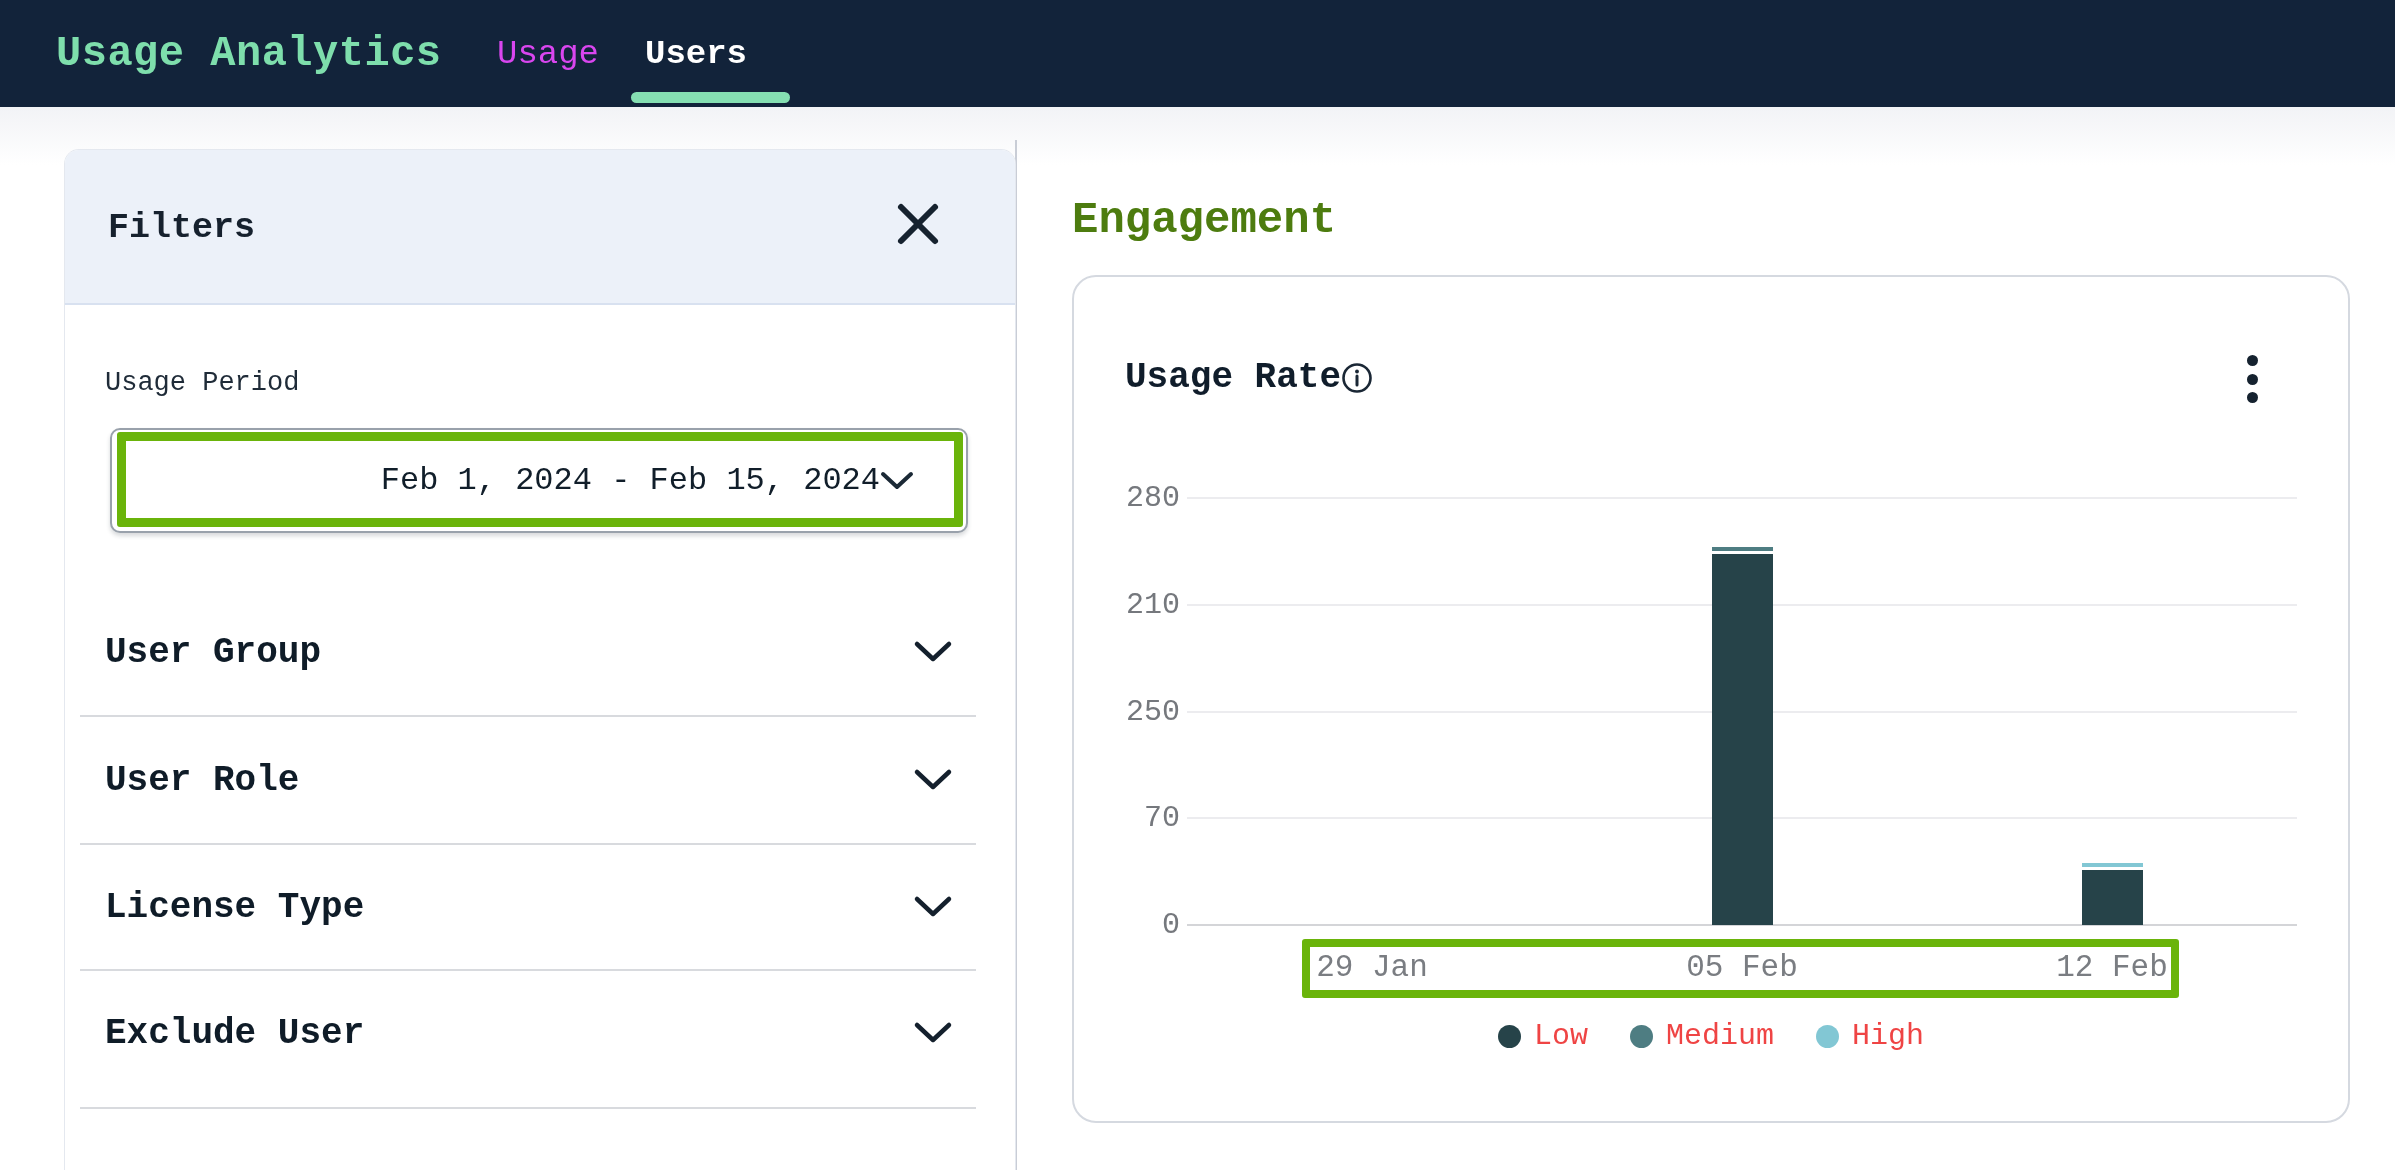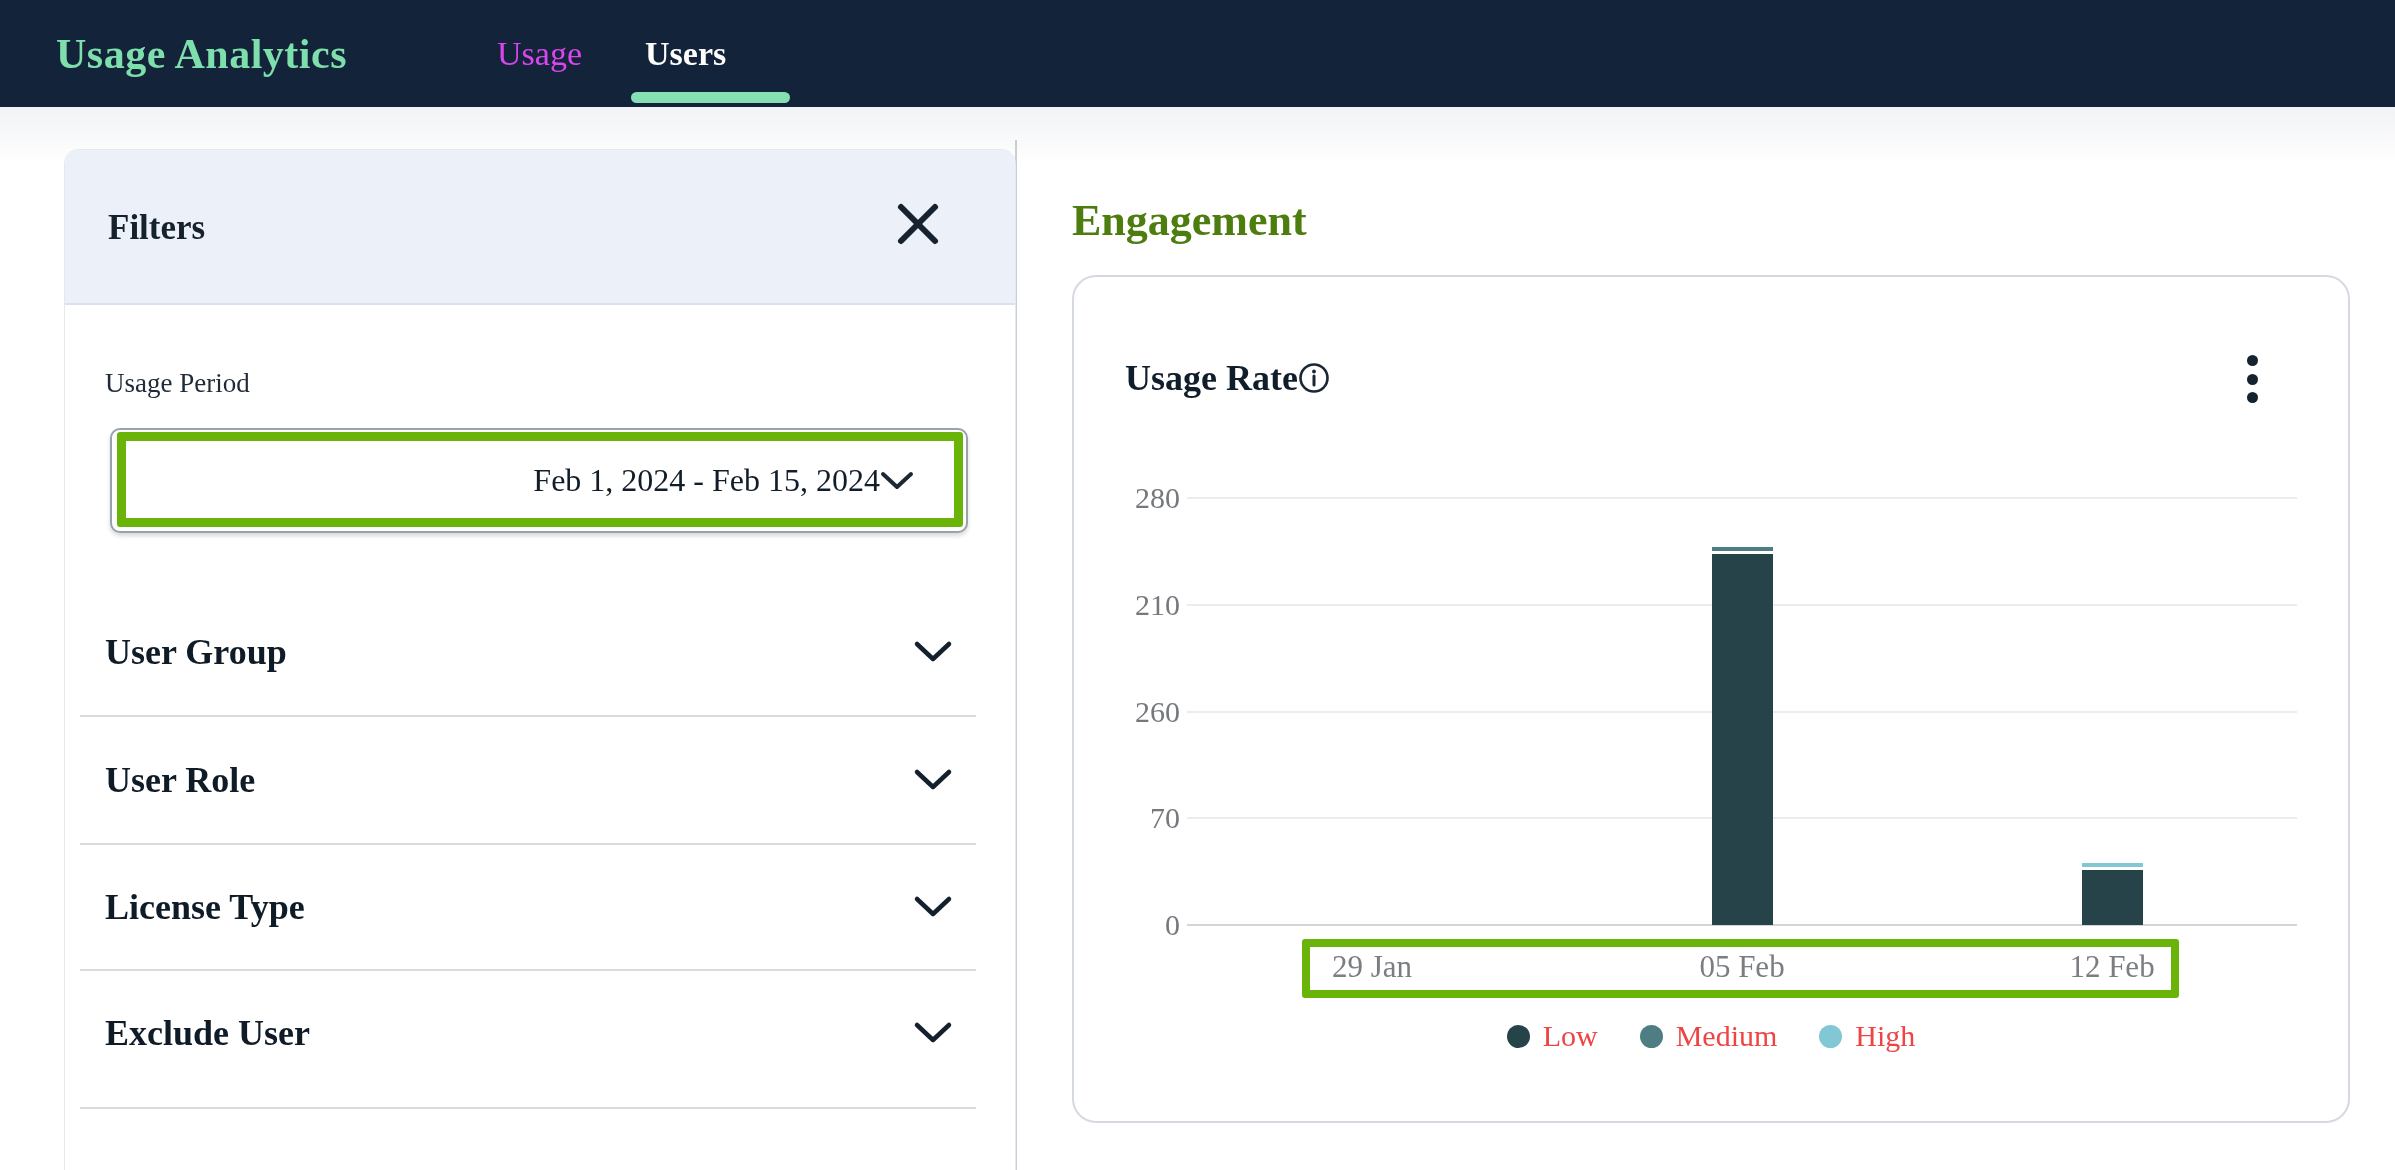--- a/index.html
+++ b/index.html
@@ -6,7 +6,7 @@
   * { box-sizing:border-box; }
   #page {
     position:relative; width:2395px; height:1170px; overflow:hidden;
-    background:#ffffff; font-family:Liberation Serif, serif;
+    background:#ffffff; font-family:Liberation Mono, monospace;
   }
 
   

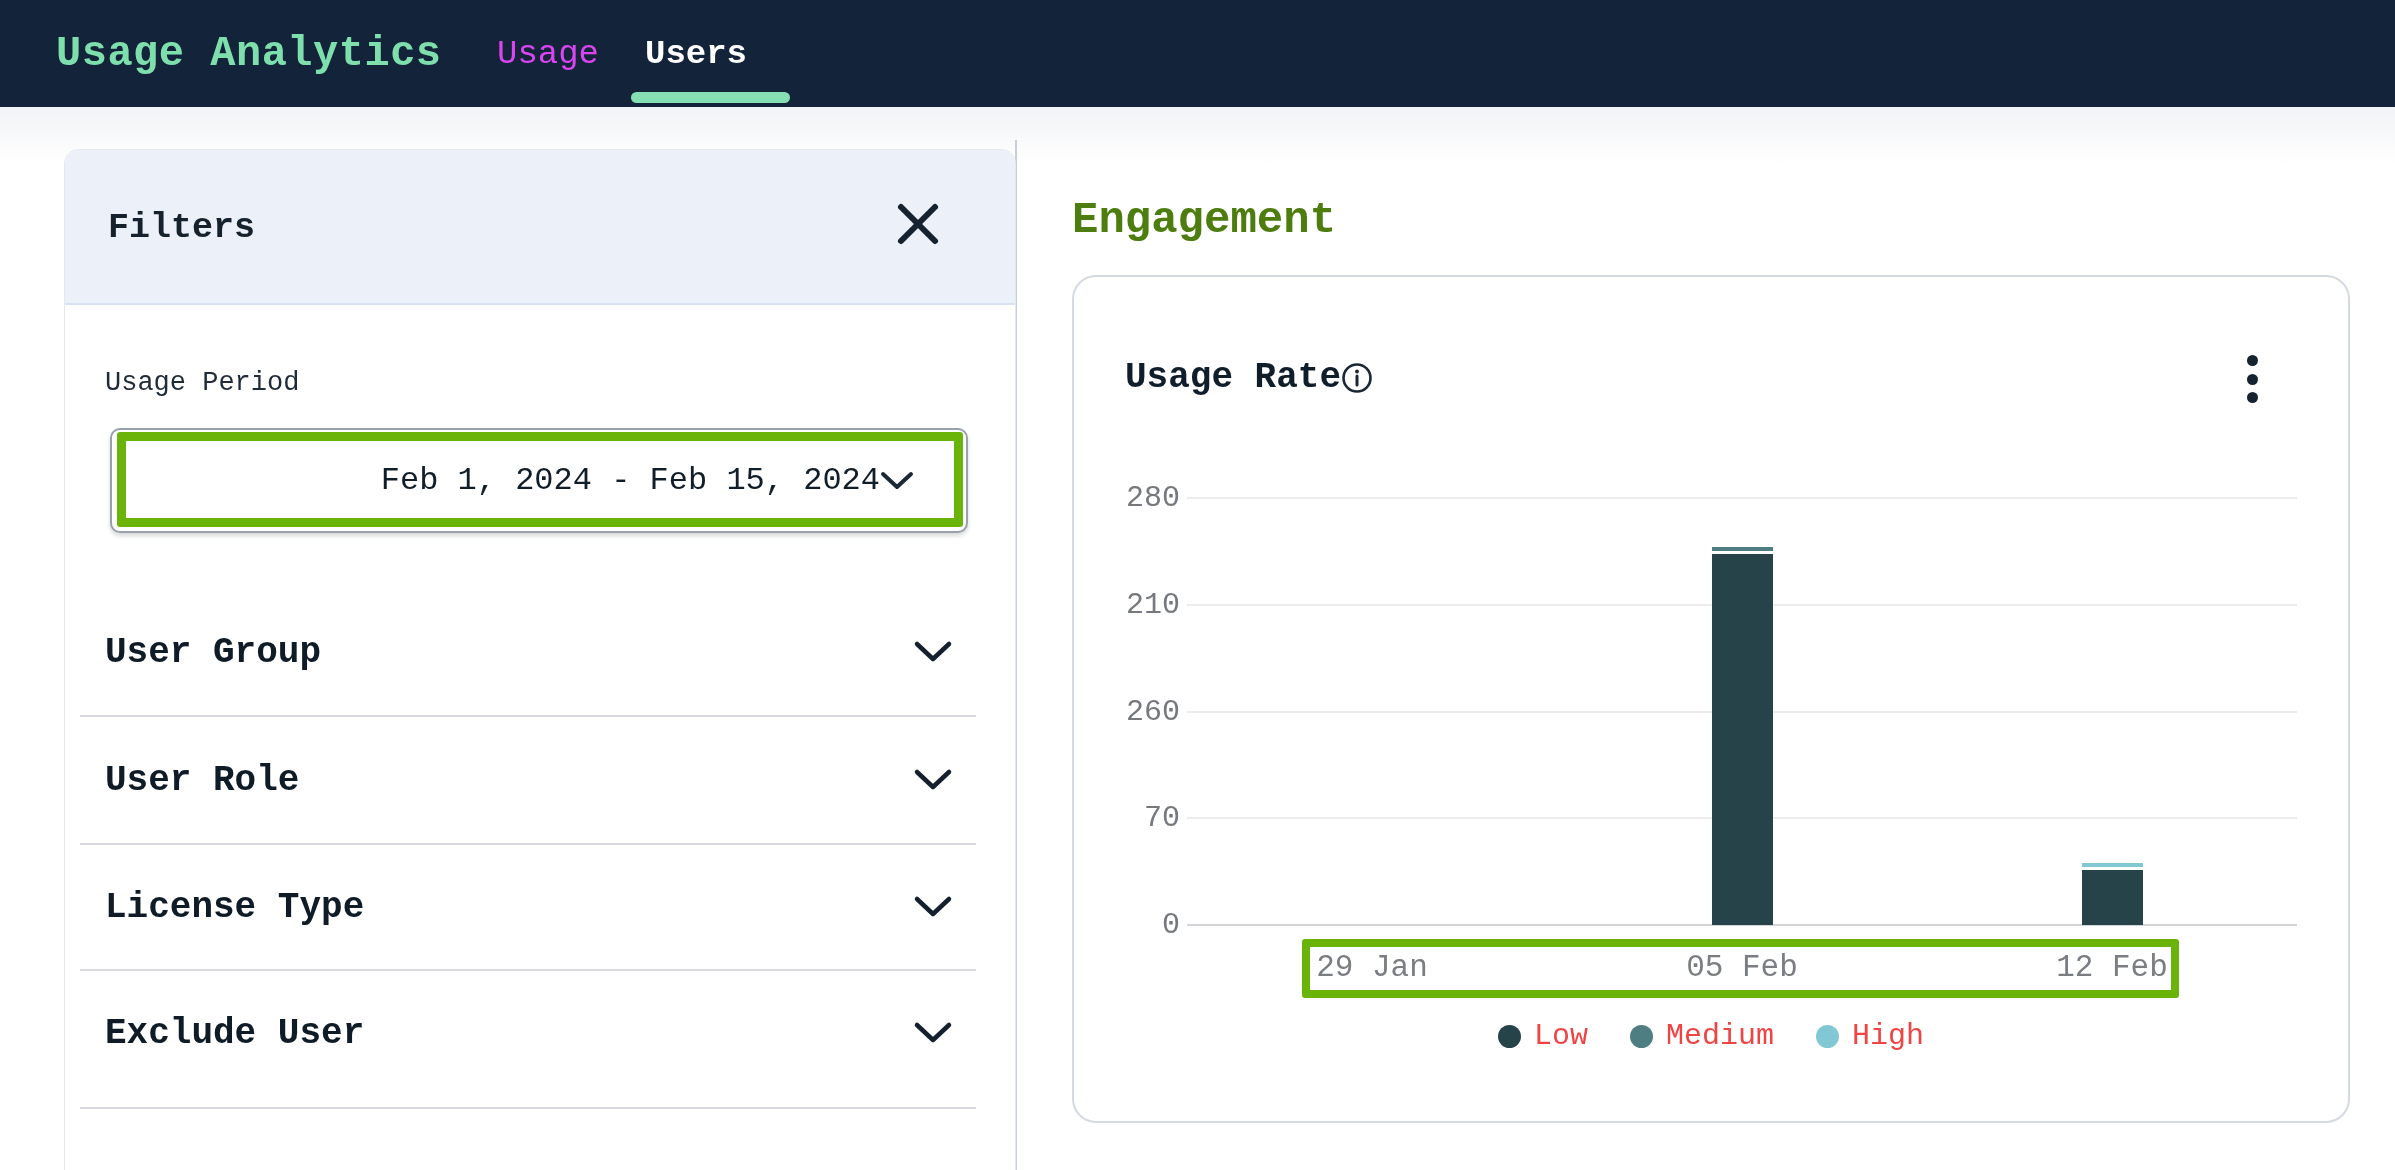--- a/index.html
+++ b/index.html
@@ -185,7 +185,7 @@
         <div class="gridline" style="left: 113px; width: 1110px; top: 540.25px;"></div>
         <div class="ytick" style="left: 18px; top: 541.25px;">70</div>
         <div class="gridline" style="left: 113px; width: 1110px; top: 433.5px;"></div>
-        <div class="ytick" style="left: 18px; top: 434.5px;">260</div>
+        <div class="ytick" style="left: 18px; top: 434.5px;">250</div>
         <div class="gridline" style="left: 113px; width: 1110px; top: 326.75px;"></div>
         <div class="ytick" style="left: 18px; top: 327.75px;">210</div>
         <div class="gridline" style="left: 113px; width: 1110px; top: 220px;"></div>

